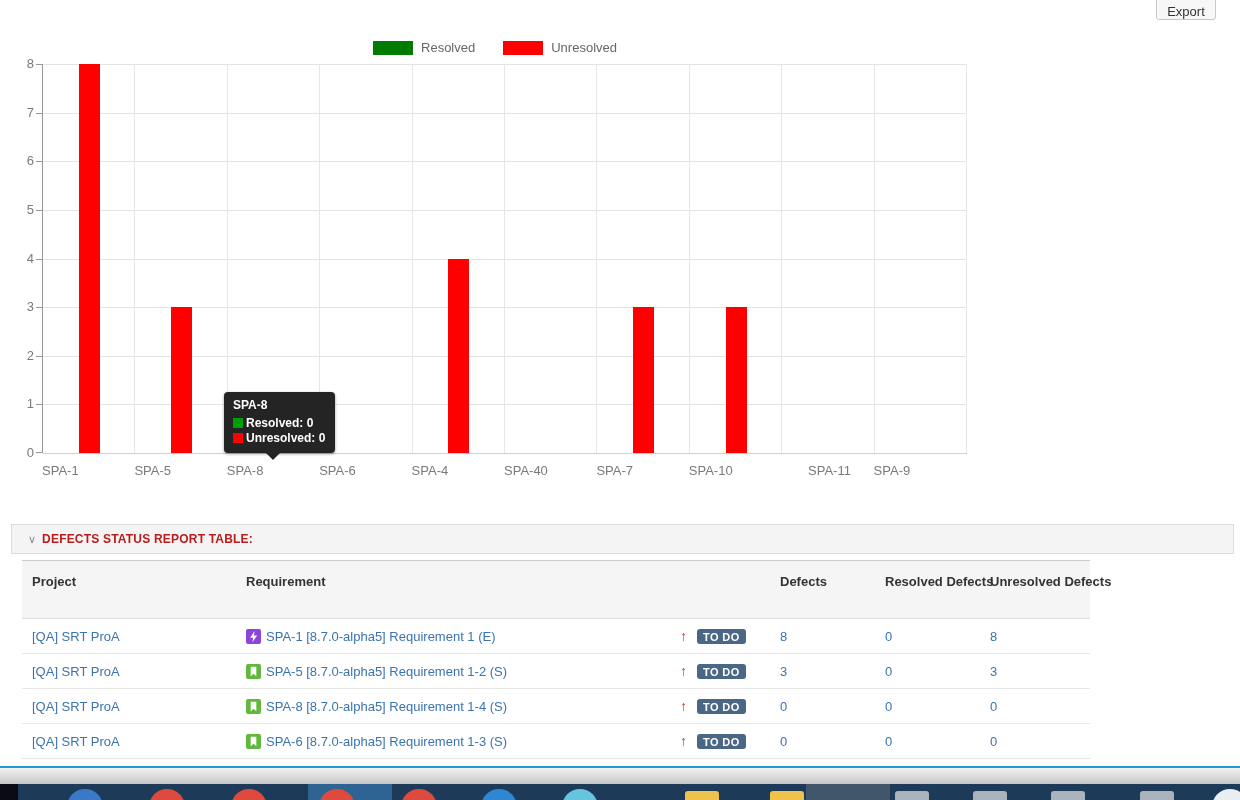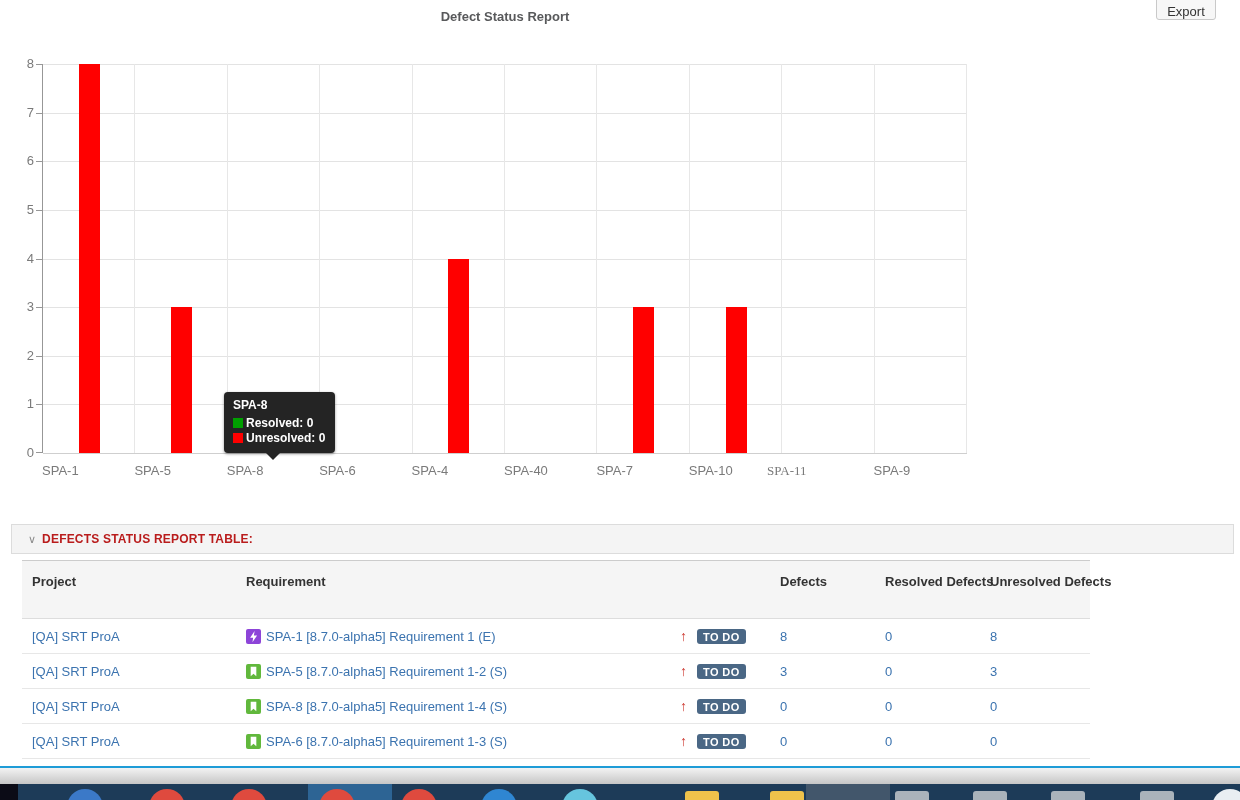--- a/index.html
+++ b/index.html
@@ -75,7 +75,6 @@
   <button class="export-btn">Export</button>
 
   <div class="chart">
-    <div class="chart-title">Defect Status Report</div>
     <div class="plot" id="plot">
       <div class="baseline"></div>
     <div class="ytick" style="bottom: 0px;"></div>

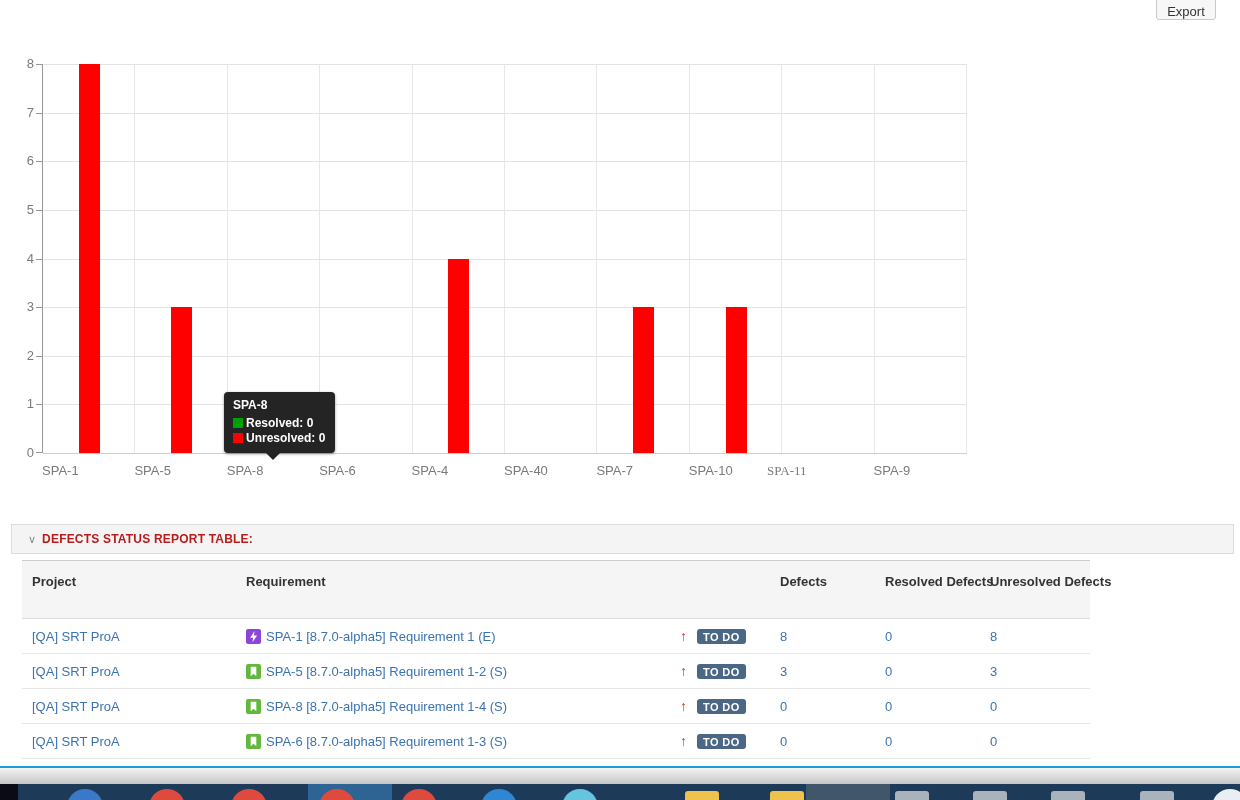--- a/index.html
+++ b/index.html
@@ -75,6 +75,12 @@
   <button class="export-btn">Export</button>
 
   <div class="chart">
+    <div class="legend" id="legend">
+        <div class="swatch" style="background: rgb(0, 122, 0);"></div>
+        <div class="lbl">Resolved</div>
+        <div class="swatch" style="background: rgb(255, 0, 0);"></div>
+        <div class="lbl">Unresolved</div>
+      </div>
     <div class="plot" id="plot">
       <div class="baseline"></div>
     <div class="ytick" style="bottom: 0px;"></div>

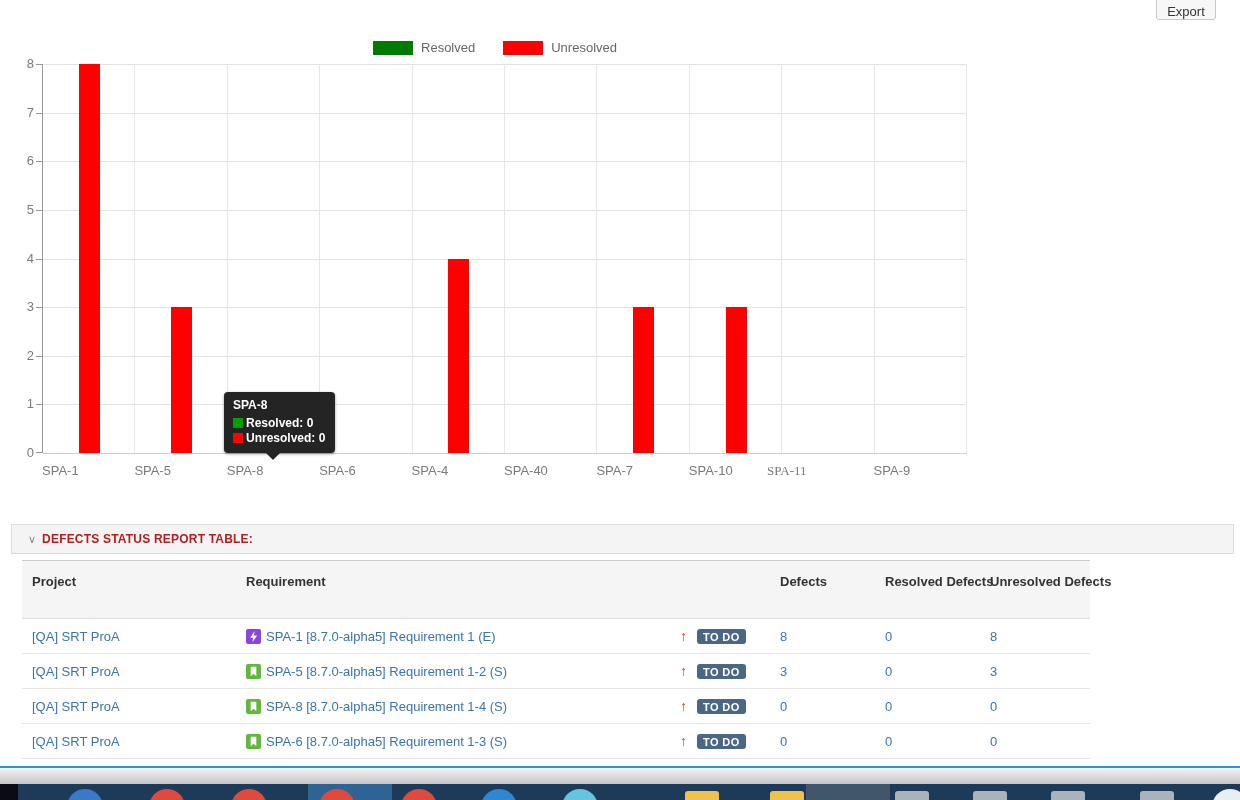--- a/index.html
+++ b/index.html
@@ -125,7 +125,7 @@
         <div class="xlab" style="left: 504px; width: 92.4px;">SPA-40</div>
         <div class="xlab" style="left: 596.4px; width: 92.4px;">SPA-7</div>
         <div class="xlab" style="left: 688.8px; width: 92.4px;">SPA-10</div>
-        <div class="xlab" style="left: 767px; width: 92.4px; font-family: Liberation Serif, serif;">SPA-11</div>
+        <div class="xlab" style="left: 808px; width: 92.4px;">SPA-11</div>
         <div class="xlab" style="left: 873.6px; width: 92.4px;">SPA-9</div>
       </div>
     <div id="ylabels">

